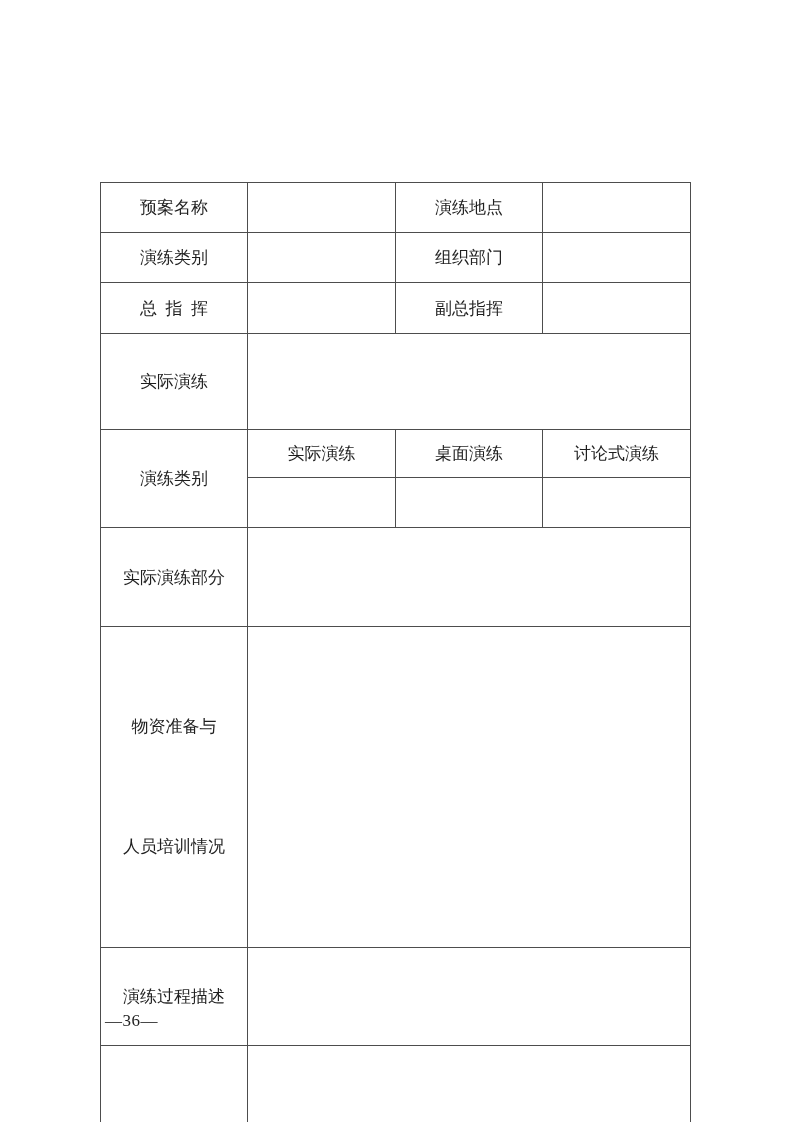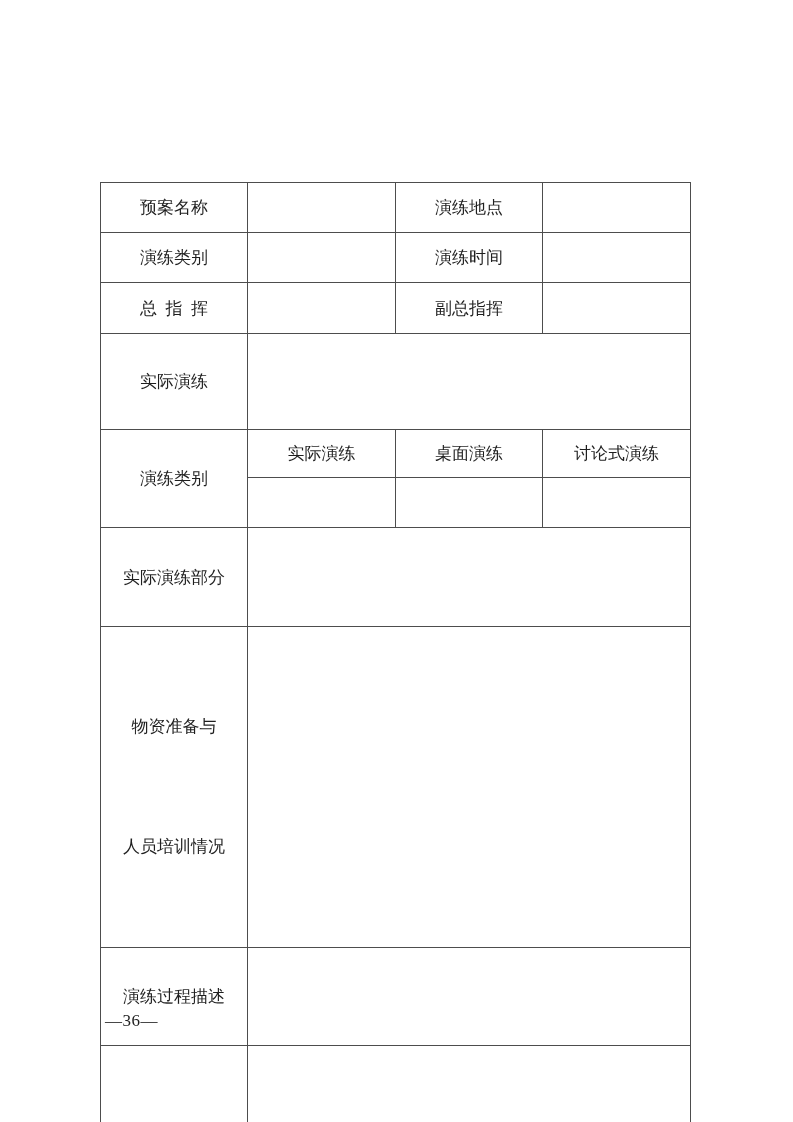--- a/index.html
+++ b/index.html
@@ -77,7 +77,7 @@
       <tr style="height:50px">
         <td>演练类别</td>
         <td></td>
-        <td>演练时间</td>
+        <td>组织部门</td>
         <td></td>
       </tr>
       <tr style="height:51px">

